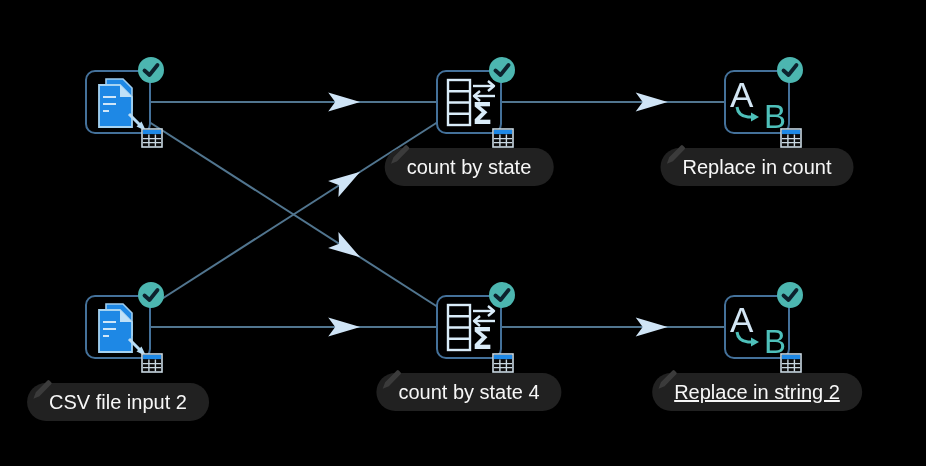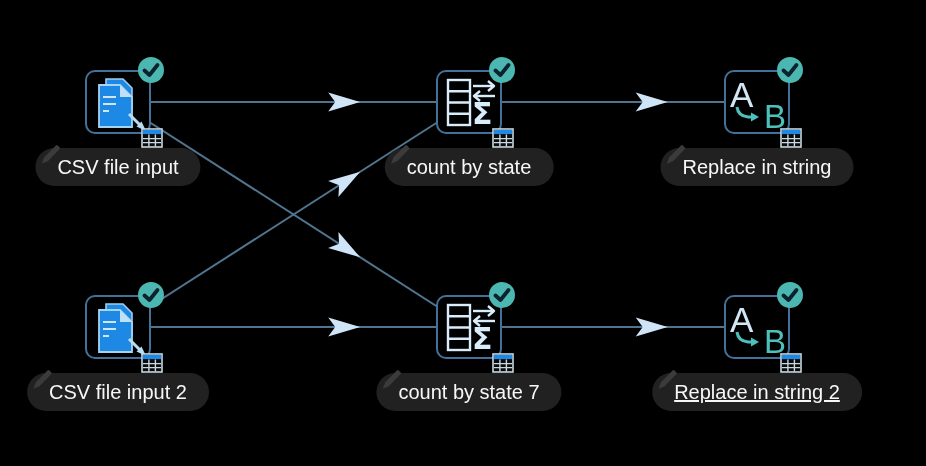--- a/index.html
+++ b/index.html
@@ -227,12 +227,6 @@
     </svg>
   </div>
 
-  <div class="pill" style="left: 118px; top: 148px;">
-    <svg class="pencil" viewBox="0 0 24 24">
-      <path class="c-pencil" d="M4 20 l2.2-6 L17 3.2 a1.2 1.2 0 0 1 1.8 0 l1.6 1.6 a1.2 1.2 0 0 1 0 1.8 L9.6 17.8 Z"></path>
-    </svg>
-    <span>CSV file input</span>
-  </div>
   <div class="pill" style="left: 469px; top: 148px; text-align: center;">
     <svg class="pencil" viewBox="0 0 24 24">
       <path class="c-pencil" d="M4 20 l2.2-6 L17 3.2 a1.2 1.2 0 0 1 1.8 0 l1.6 1.6 a1.2 1.2 0 0 1 0 1.8 L9.6 17.8 Z"></path>

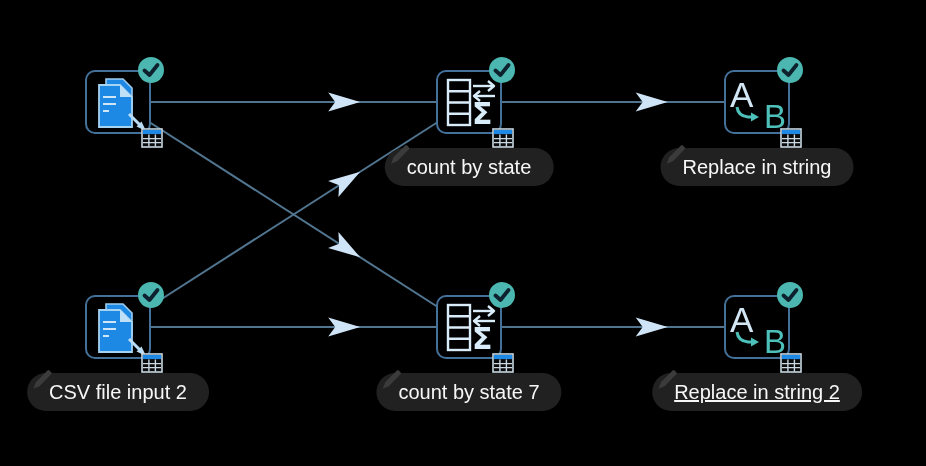--- a/index.html
+++ b/index.html
@@ -237,7 +237,7 @@
     <svg class="pencil" viewBox="0 0 24 24">
       <path class="c-pencil" d="M4 20 l2.2-6 L17 3.2 a1.2 1.2 0 0 1 1.8 0 l1.6 1.6 a1.2 1.2 0 0 1 0 1.8 L9.6 17.8 Z"></path>
     </svg>
-    <span>Replace in string</span>
+    <span>Replace in count</span>
   </div>
   <div class="pill" style="left: 118px; top: 373px; text-align: center;">
     <svg class="pencil" viewBox="0 0 24 24">

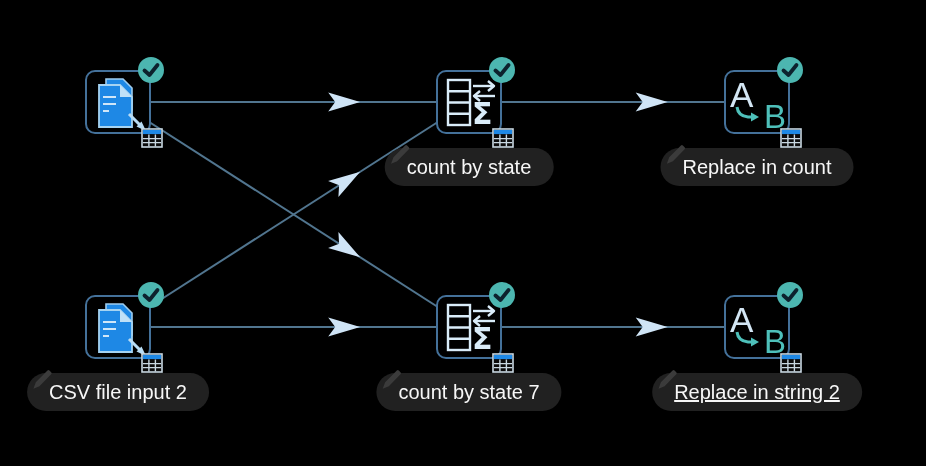--- a/index.html
+++ b/index.html
@@ -239,7 +239,7 @@
     </svg>
     <span>Replace in count</span>
   </div>
-  <div class="pill" style="left: 118px; top: 373px; text-align: center;">
+  <div class="pill" style="left: 118px; top: 383px; text-align: center;">
     <svg class="pencil" viewBox="0 0 24 24">
       <path class="c-pencil" d="M4 20 l2.2-6 L17 3.2 a1.2 1.2 0 0 1 1.8 0 l1.6 1.6 a1.2 1.2 0 0 1 0 1.8 L9.6 17.8 Z"></path>
     </svg>

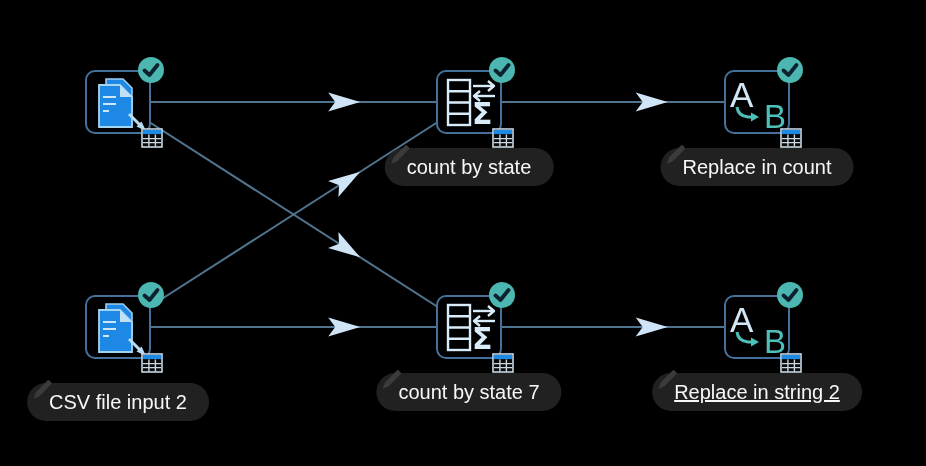--- a/index.html
+++ b/index.html
@@ -249,7 +249,7 @@
     <svg class="pencil" viewBox="0 0 24 24">
       <path class="c-pencil" d="M4 20 l2.2-6 L17 3.2 a1.2 1.2 0 0 1 1.8 0 l1.6 1.6 a1.2 1.2 0 0 1 0 1.8 L9.6 17.8 Z"></path>
     </svg>
-    <span>count by state 7</span>
+    <span>count by state 4</span>
   </div>
   <div class="pill" style="left: 757px; top: 373px; text-decoration: underline;">
     <svg class="pencil" viewBox="0 0 24 24">

